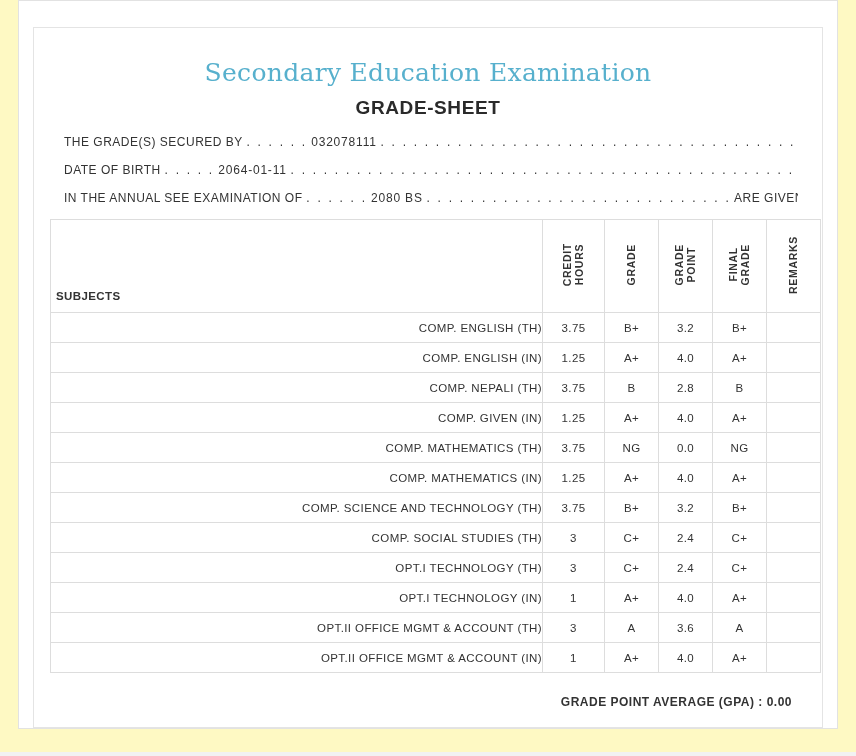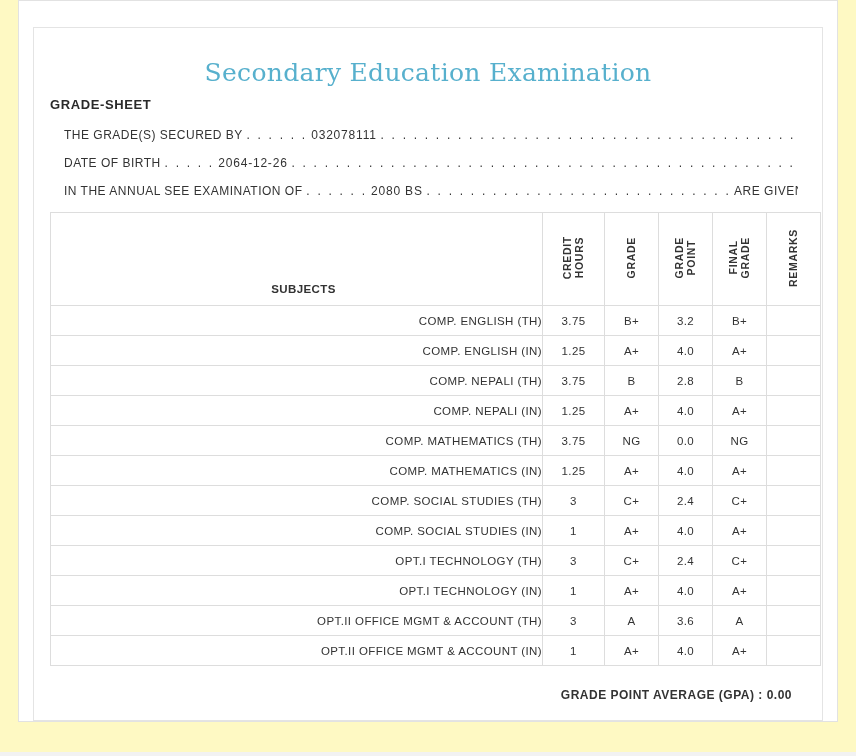--- a/index.html
+++ b/index.html
@@ -45,7 +45,8 @@
     margin: 12px 0 0 0;
   }
   .doc-subtitle {
-    font-size: 13px;
+    text-align: center;
+    font-size: 19px;
     font-weight: bold;
     color: #2a2a2a;
     margin: 10px 0 0 0;

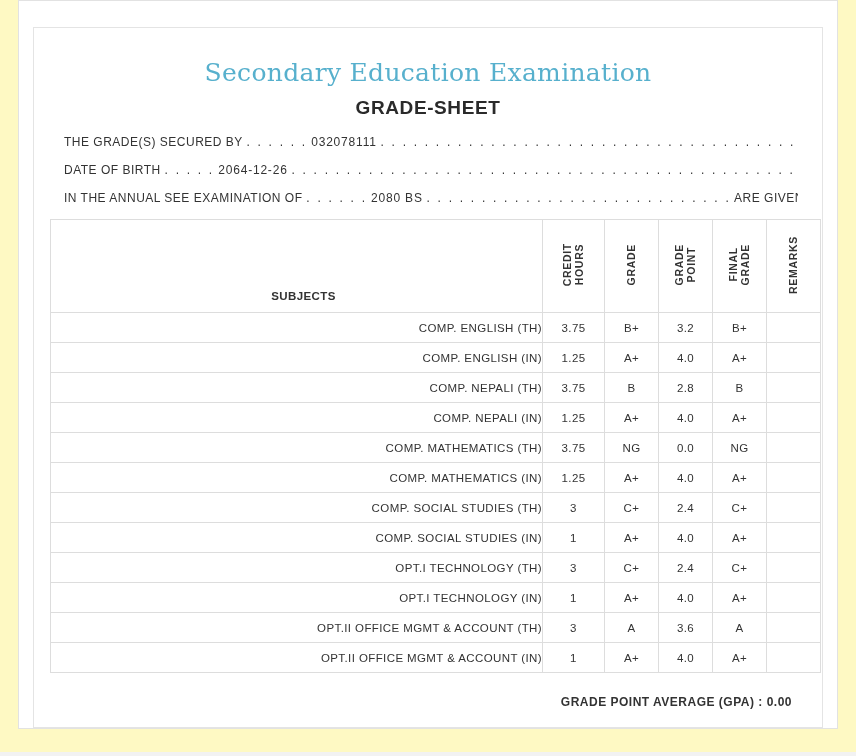--- a/index.html
+++ b/index.html
@@ -149,7 +149,7 @@
         <div class="info-line">
           <span>DATE OF BIRTH</span>
           <span class="dots">. . . . .</span>
-          <span class="val">2064-12-26</span>
+          <span class="val">2064-01-11</span>
           <span class="dots">. . . . . . . . . . . . . . . . . . . . . . . . . . . . . . . . . . . . . . . . . . . . . . . . . .</span>
         </div>
 

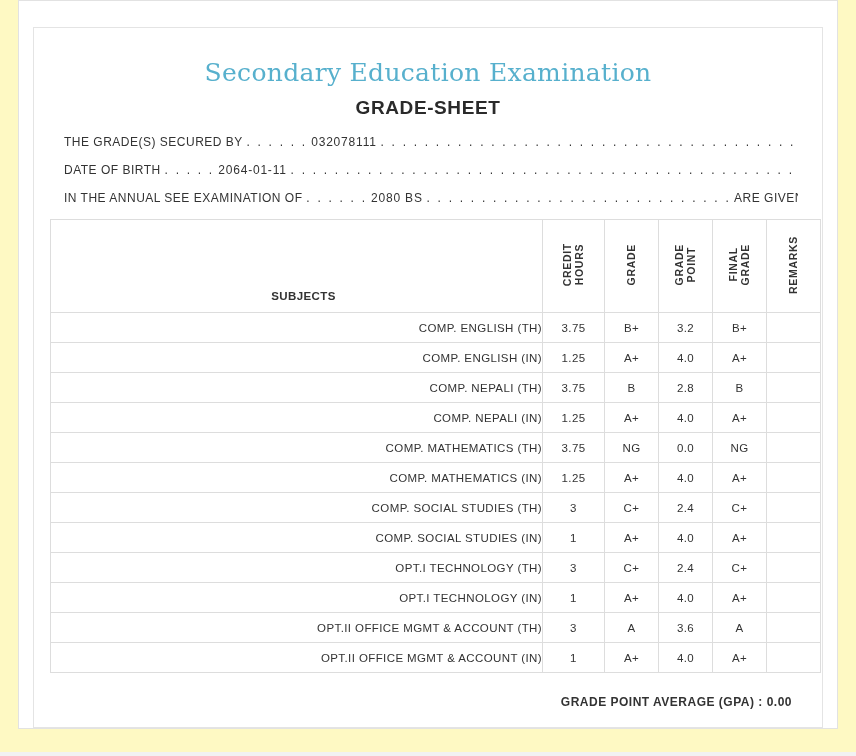--- a/index.html
+++ b/index.html
@@ -80,9 +80,9 @@
     letter-spacing: 0.4px;
   }
   th.h-subjects {
-    text-align: center;
+    text-align: left;
     vertical-align: bottom;
-    padding: 0 0 10px 14px;
+    padding: 0 0 10px 5px;
     height: 82px;
     font-size: 12px;
     font-weight: bold;

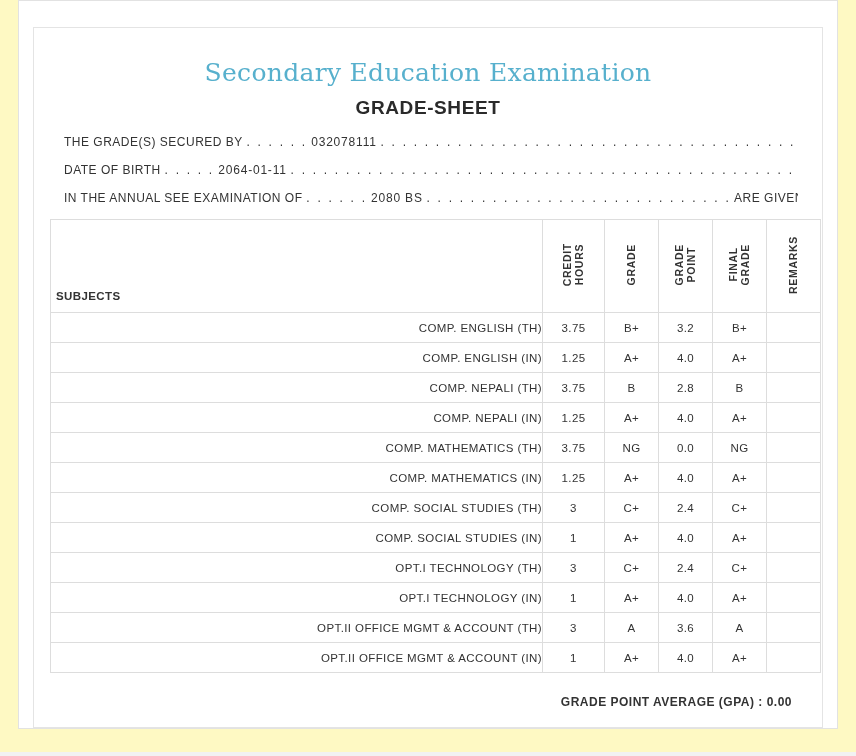--- a/index.html
+++ b/index.html
@@ -211,7 +211,7 @@
               <td class="remark"></td>
             </tr>
             <tr>
-              <td class="subject">COMP. NEPALI (IN)</td>
+              <td class="subject">COMP. GIVEN (IN)</td>
               <td class="num">1.25</td>
               <td class="num">A+</td>
               <td class="num">4.0</td>

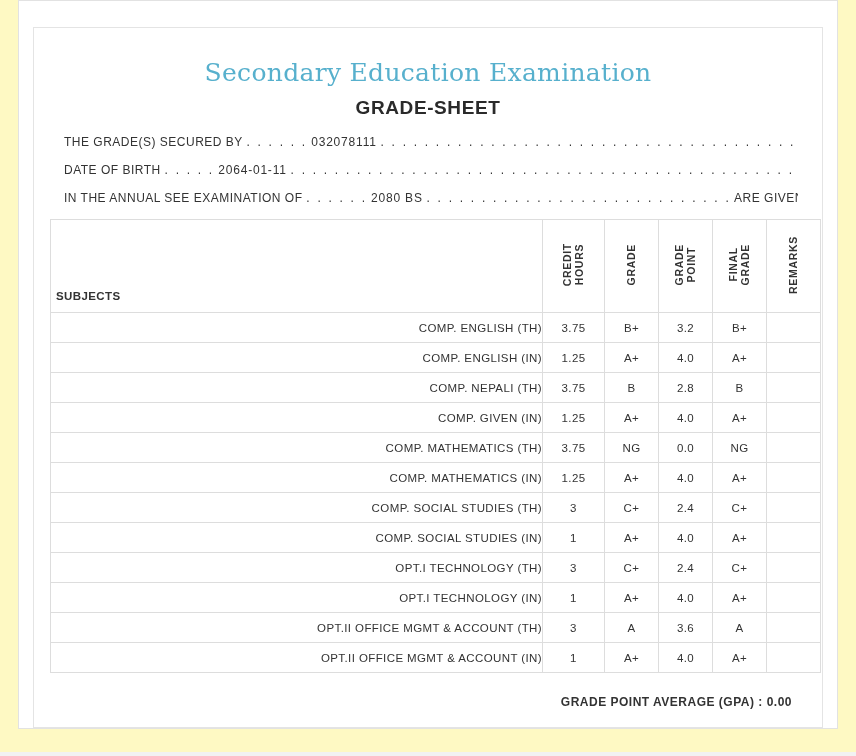--- a/index.html
+++ b/index.html
@@ -235,6 +235,14 @@
               <td class="remark"></td>
             </tr>
             <tr>
+              <td class="subject">COMP. SCIENCE AND TECHNOLOGY (TH)</td>
+              <td class="num">3.75</td>
+              <td class="num">B+</td>
+              <td class="num">3.2</td>
+              <td class="num">B+</td>
+              <td class="remark"></td>
+            </tr>
+            <tr>
               <td class="subject">COMP. SOCIAL STUDIES (TH)</td>
               <td class="num">3</td>
               <td class="num">C+</td>

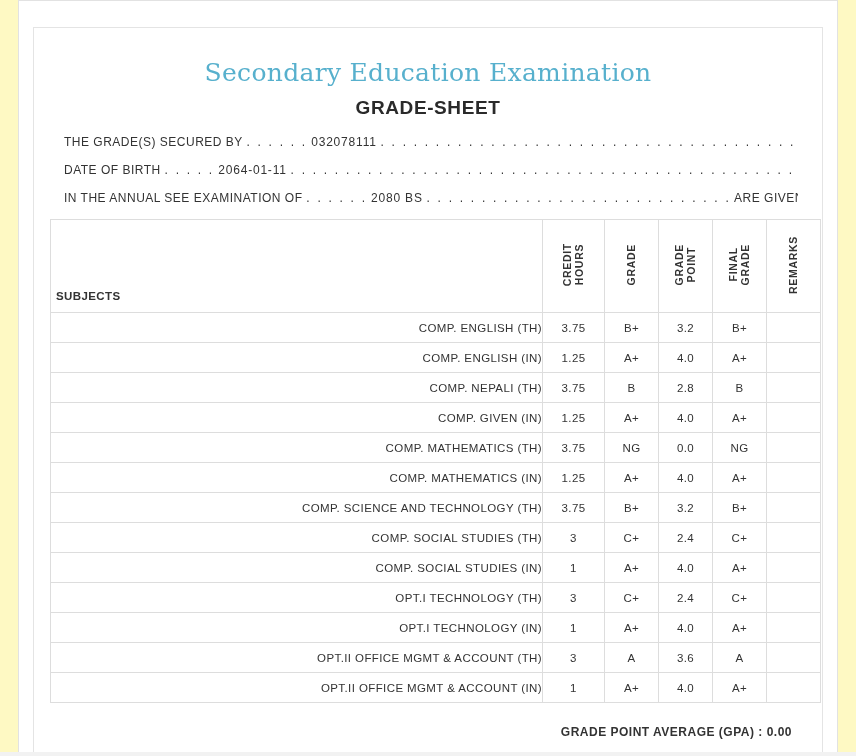--- a/index.html
+++ b/index.html
@@ -251,14 +251,6 @@
               <td class="remark"></td>
             </tr>
             <tr>
-              <td class="subject">COMP. SOCIAL STUDIES (IN)</td>
-              <td class="num">1</td>
-              <td class="num">A+</td>
-              <td class="num">4.0</td>
-              <td class="num">A+</td>
-              <td class="remark"></td>
-            </tr>
-            <tr>
               <td class="subject">OPT.I TECHNOLOGY (TH)</td>
               <td class="num">3</td>
               <td class="num">C+</td>

